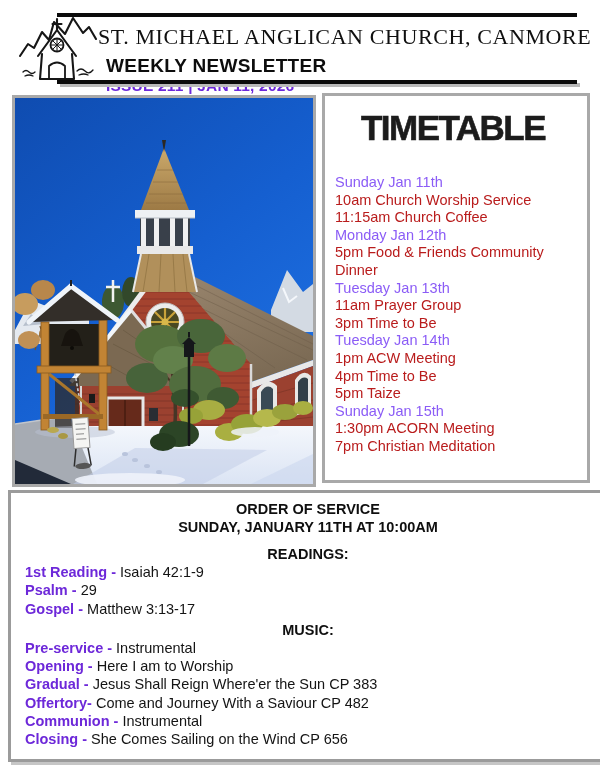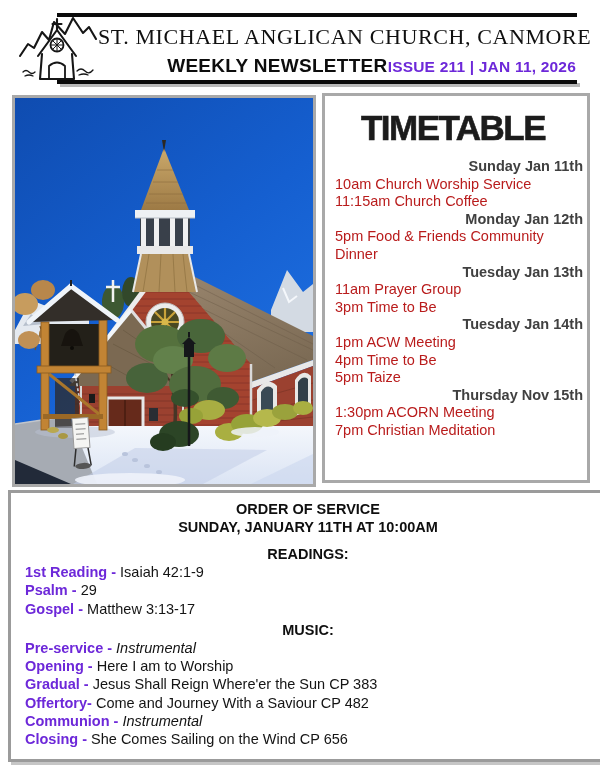--- a/index.html
+++ b/index.html
@@ -14,7 +14,7 @@
     position:absolute;left:98px;top:24px;width:484px;text-align:left;
     font-family:"Liberation Serif",serif;font-size:22px;letter-spacing:.6px;color:#101010;white-space:nowrap;
   }
-  .sub-row{position:absolute;left:106px;top:55px;width:470px;display:flex;justify-content:flex-end;align-items:baseline;}
+  .sub-row{position:absolute;left:106px;top:55px;width:470px;display:flex;justify-content:flex-end;align-items:baseline;flex-direction:column;}
   .weekly{font-size:19px;font-weight:bold;letter-spacing:.3px;color:#0d0d0d;}
   .issue{font-size:15.5px;font-weight:bold;letter-spacing:.2px;color:#6d28d9;}
   .rule-bottom{position:absolute;left:57px;top:80px;width:520px;height:4px;background:#0b0b0b;box-shadow:3px 3px 0 #b9b9b9;}

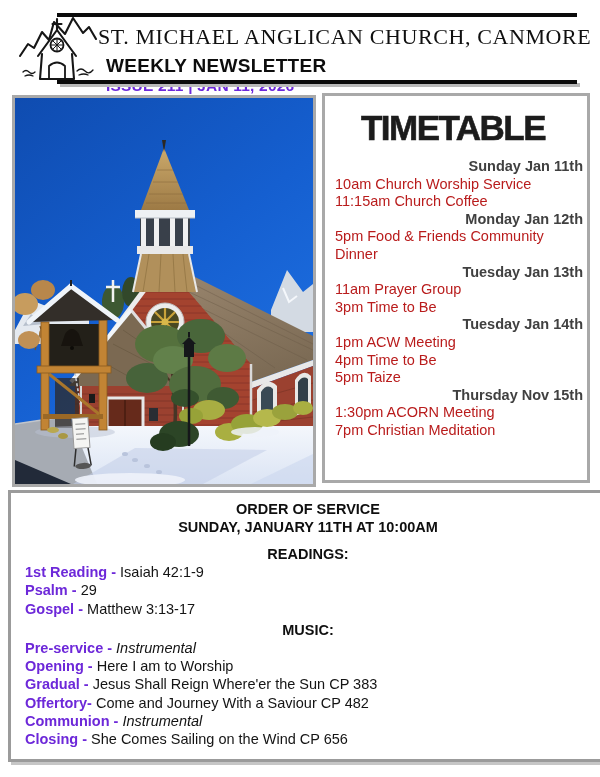--- a/index.html
+++ b/index.html
@@ -28,7 +28,7 @@
   }
   .tt-title{
     text-align:center;font-size:35px;font-weight:bold;letter-spacing:-1.5px;color:#1c1c1c;
-    margin:12px 6px 10px 0;-webkit-text-stroke:.6px #1c1c1c;
+    margin:12px 6px 26px 0;-webkit-text-stroke:.6px #1c1c1c;
   }
   .tt-list{padding-left:10px;padding-right:4px;}
   .tt-day{font-weight:bold;font-size:14.5px;line-height:17.6px;color:#404040;text-align:right;}

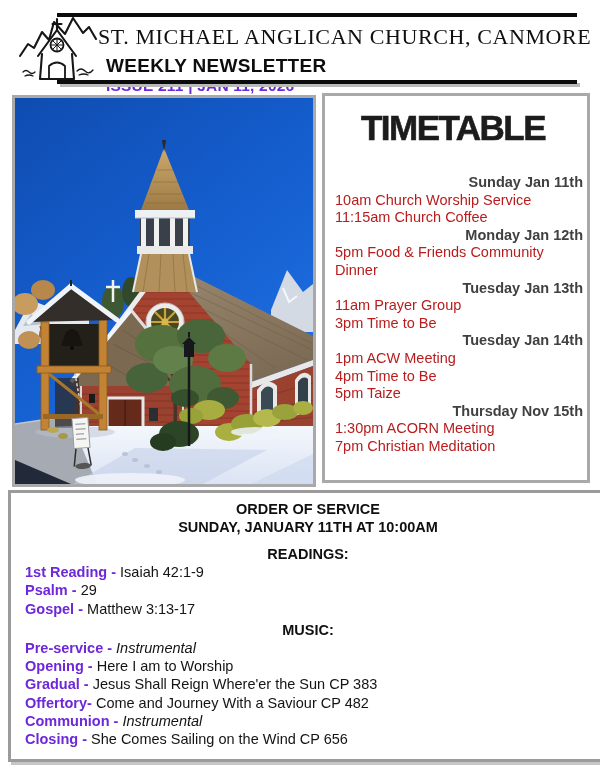--- a/index.html
+++ b/index.html
@@ -31,7 +31,7 @@
     margin:12px 6px 26px 0;-webkit-text-stroke:.6px #1c1c1c;
   }
   .tt-list{padding-left:10px;padding-right:4px;}
-  .tt-day{font-weight:bold;font-size:14.5px;line-height:17.6px;color:#404040;text-align:right;}
+  .tt-day{font-weight:normal;font-size:14.5px;line-height:17.6px;color:#8b5cf6;}
   .tt-ev{font-size:14.5px;line-height:17.6px;color:#b91c1c;}
   
   .svc-box{

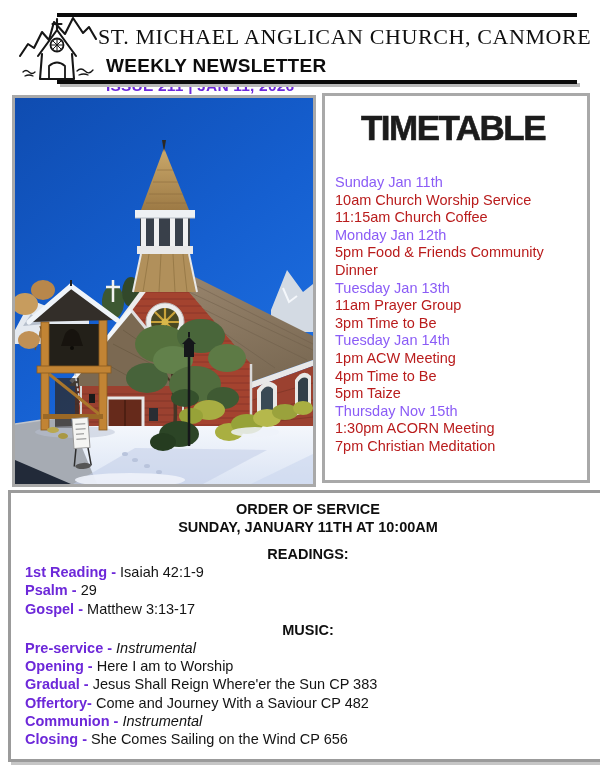--- a/index.html
+++ b/index.html
@@ -273,7 +273,7 @@
     <div class="tt-ev">1pm ACW Meeting</div>
     <div class="tt-ev">4pm Time to Be</div>
     <div class="tt-ev">5pm Taize</div>
-    <div class="tt-day">Thursday Nov 15th</div>
+    <div class="tt-day">Sunday Jan 15th</div>
     <div class="tt-ev">1:30pm ACORN Meeting</div>
     <div class="tt-ev">7pm Christian Meditation</div>
   </div>

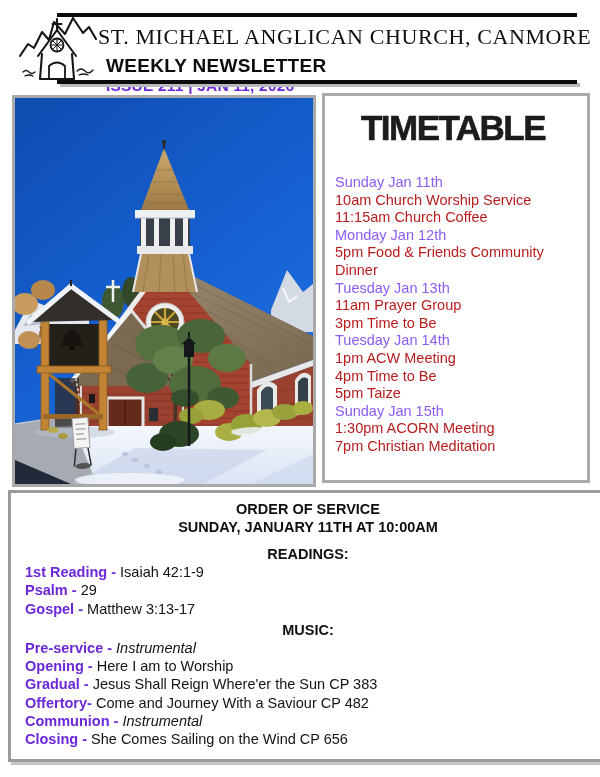--- a/index.html
+++ b/index.html
@@ -43,7 +43,7 @@
   .gap-sm{height:3px;}
   .svc-line{font-size:14.5px;line-height:18.3px;color:#141414;}
   .b{font-weight:bold;color:#6d28d9;}
-  .i{font-style:italic;}
+  .i{}
 </style>
 </head>
 <body>

